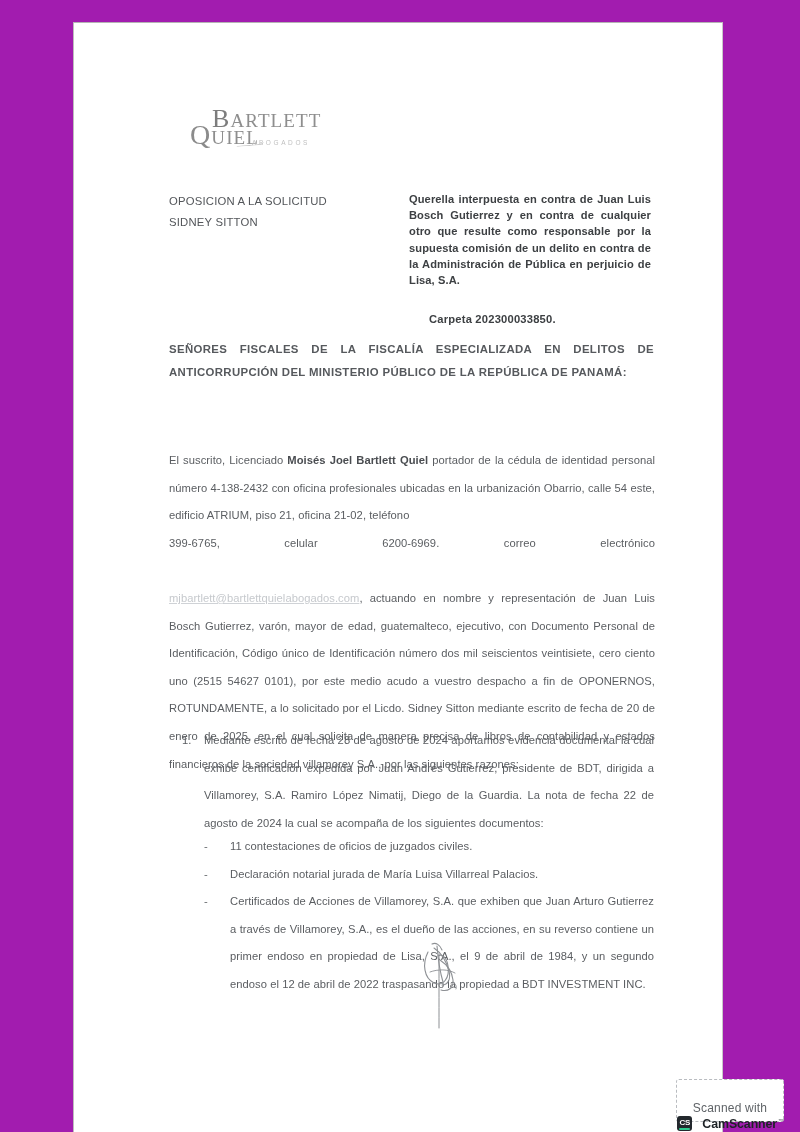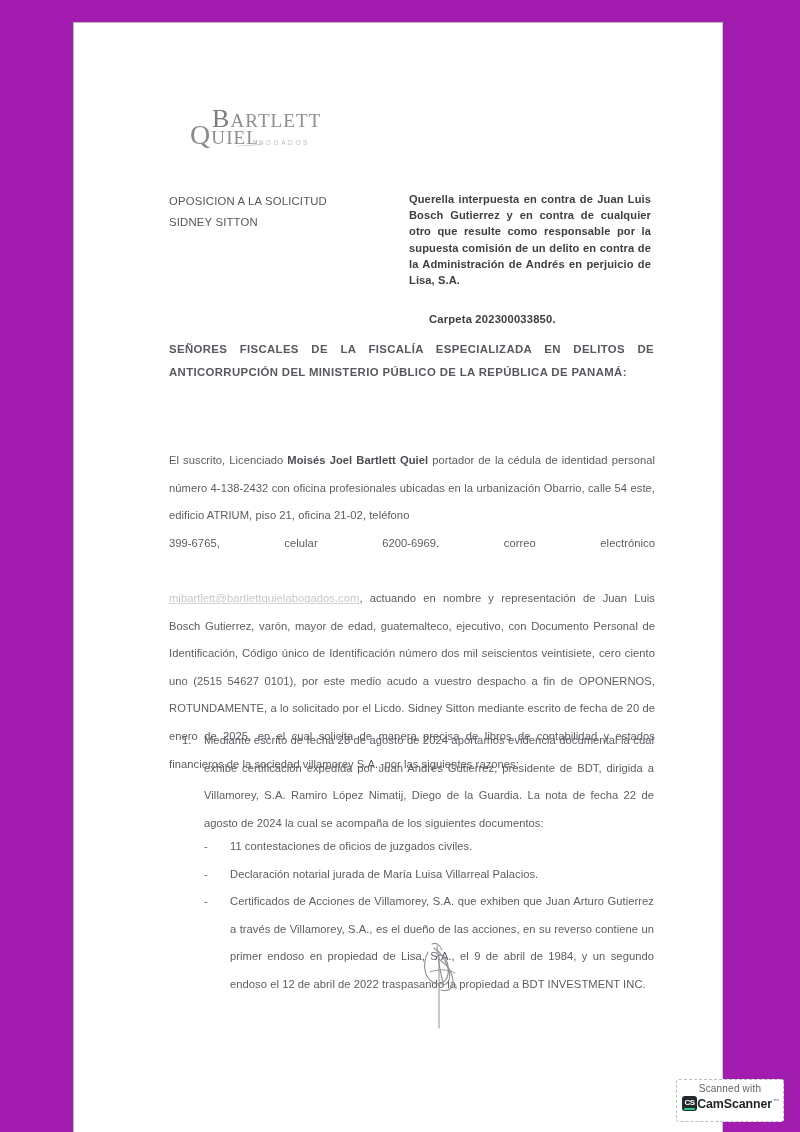--- a/index.html
+++ b/index.html
@@ -350,7 +350,7 @@
       </div>
 
       <div id="header-right">
-        <p>Querella interpuesta en contra de Juan Luis Bosch Gutierrez y en contra de cualquier otro que resulte como responsable por la supuesta comisión de un delito en contra de la Administración de Andrés en perjuicio de Lisa, S.A.</p>
+        <p>Querella interpuesta en contra de Juan Luis Bosch Gutierrez y en contra de cualquier otro que resulte como responsable por la supuesta comisión de un delito en contra de la Administración de Pública en perjuicio de Lisa, S.A.</p>
       </div>
       <div id="carpeta-line">Carpeta 202300033850.</div>
 

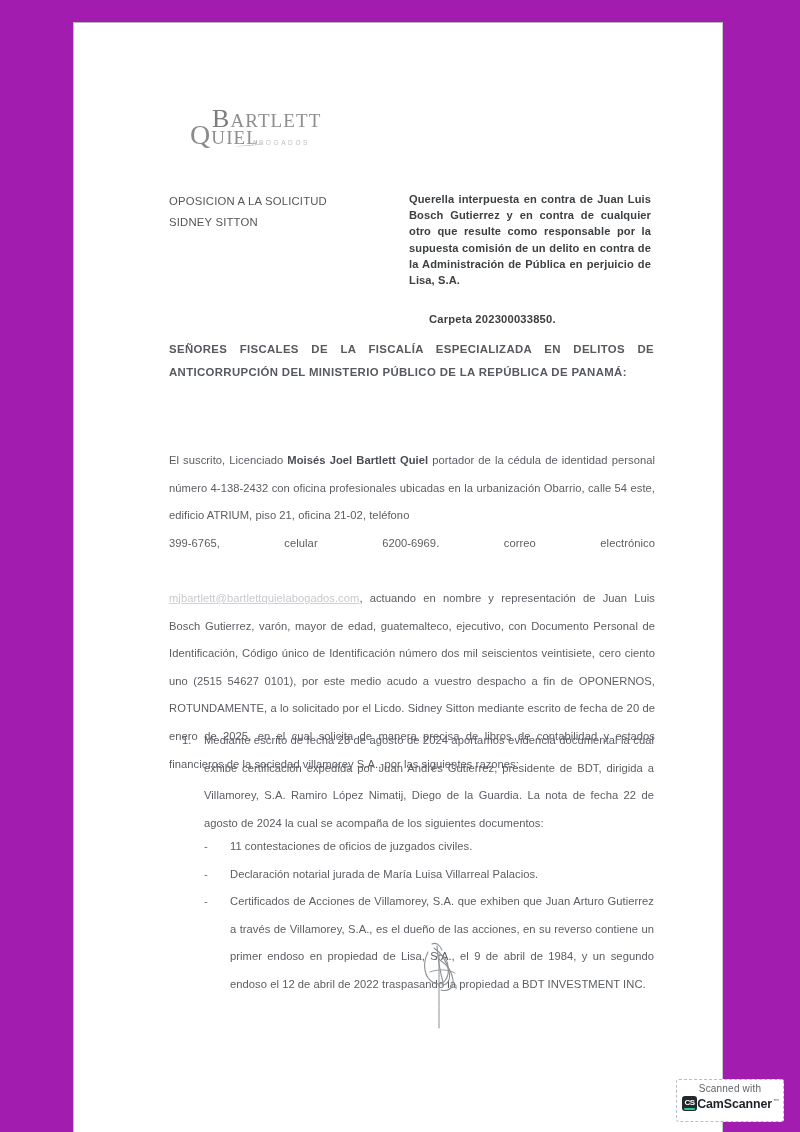--- a/index.html
+++ b/index.html
@@ -266,10 +266,11 @@
   }
   #cs-scanned-with {
     text-align: center;
-    font-size: 10px;
+    font-size: 12px;
     color: #5f6367;
     letter-spacing: .2px;
     line-height: 11px;
+    margin-top: 20px;
   }
   #cs-brand-row {
     display: flex;

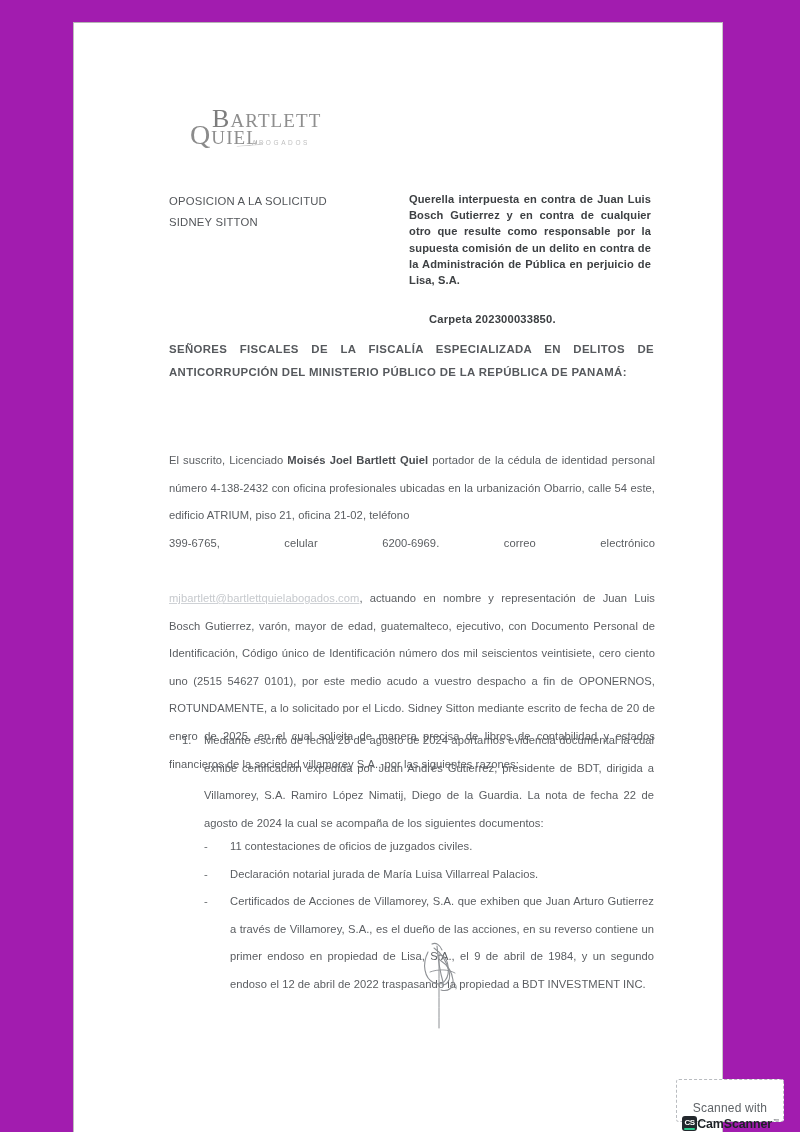--- a/index.html
+++ b/index.html
@@ -275,8 +275,8 @@
   #cs-brand-row {
     display: flex;
     align-items: center;
-    justify-content: center;
-    gap: 0;
+    justify-content: flex-end;
+    gap: 10px;
     margin-top: 2px;
   }
   #cs-icon {

